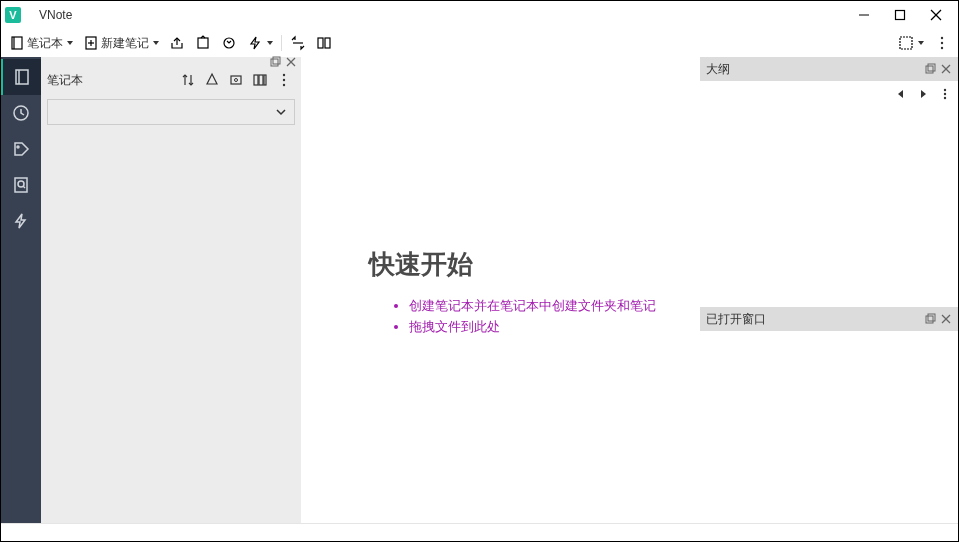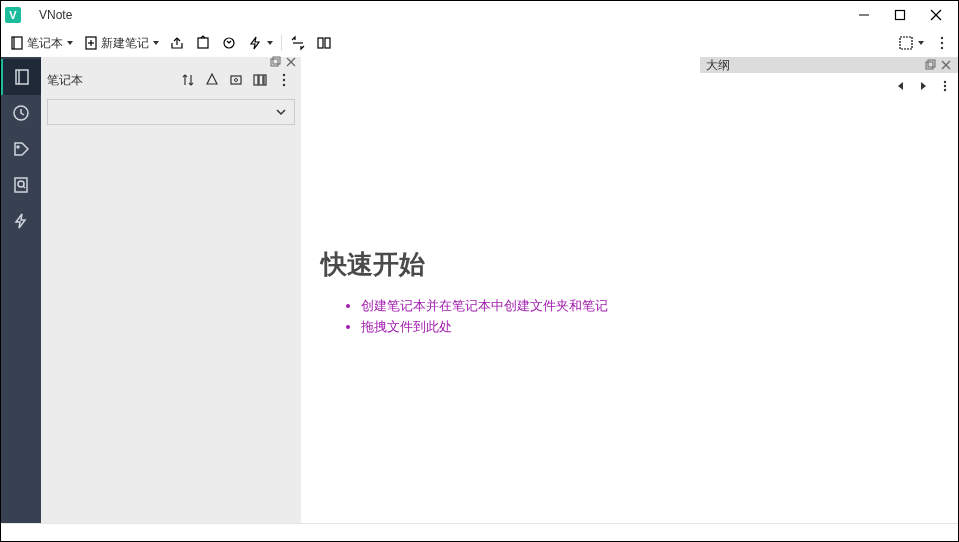--- a/index.html
+++ b/index.html
@@ -44,7 +44,7 @@
     .center-panel li { font-size: 13px; color: #a21caf; line-height: 1.6; }
     
     .right-panel { width: 258px; background: #fff; display: flex; flex-direction: column; }
-    .right-panel .panel-title { height: 16px; background: #dcdcdc; display: flex; align-items: center; padding: 0 6px; font-size: 12px; color: #333; }
+    .right-panel .panel-title { height: 24px; background: #dcdcdc; display: flex; align-items: center; padding: 0 6px; font-size: 12px; color: #333; }
     .right-panel .panel-title .spacer { flex: 1; }
     .right-panel .panel-title svg { width: 12px; height: 12px; cursor: pointer; margin-left: 4px; }
     .right-panel .outline-tools { height: 26px; display: flex; align-items: center; justify-content: flex-end; padding: 0 6px; gap: 8px; }

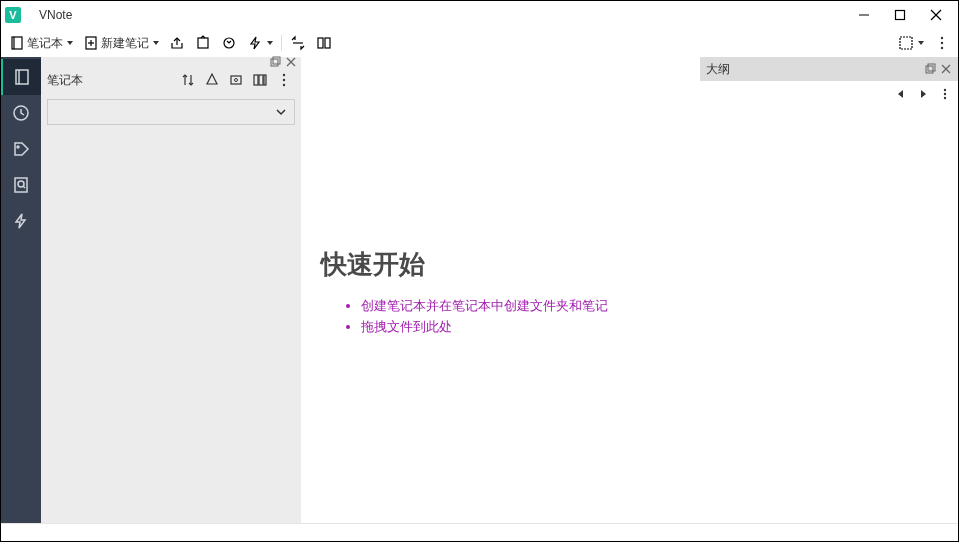--- a/index.html
+++ b/index.html
@@ -37,7 +37,7 @@
     .left-panel .combo { margin: 6px; height: 26px; background: #ececec; border: 1px solid #ccc; display: flex; align-items: center; justify-content: flex-end; padding: 0 6px; cursor: pointer; }
     .left-panel .combo svg { width: 14px; height: 14px; }
     
-    .center-panel { flex: 1; background: #fff; display: flex; flex-direction: column; padding: 40px 20px; align-items: flex-start; justify-content: flex-start; }
+    .center-panel { flex: 1; background: #fff; display: flex; flex-direction: column; padding: 40px 28px; align-items: flex-start; justify-content: flex-start; margin-left: 40px; }
     .center-panel .quick-start { margin-top: 150px; }
     .center-panel h1 { font-size: 26px; color: #4a4a4a; font-weight: bold; margin-bottom: 14px; }
     .center-panel ul { list-style: disc; padding-left: 40px; }

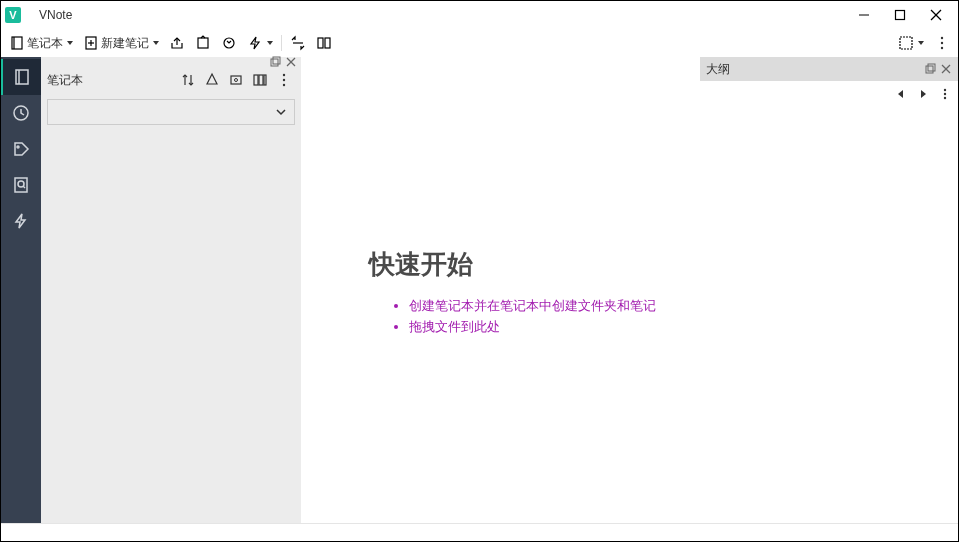--- a/index.html
+++ b/index.html
@@ -277,6 +277,18 @@
         </svg>
     </div>
     <div class="outline-body"></div>
+    <div class="panel-title">
+      <span>已打开窗口</span>
+      <div class="spacer"></div>
+      <svg viewBox="0 0 12 12">
+          <rect x="2" y="3" width="7" height="7" fill="none" stroke="#666" stroke-width="1"></rect>
+          <rect x="4" y="1" width="7" height="7" fill="none" stroke="#666" stroke-width="1"></rect>
+        </svg>
+      <svg viewBox="0 0 12 12">
+          <line x1="2" y1="2" x2="10" y2="10" stroke="#666" stroke-width="1.2"></line>
+          <line x1="10" y1="2" x2="2" y2="10" stroke="#666" stroke-width="1.2"></line>
+        </svg>
+    </div>
     <div class="opened-body"></div>
   </div>
 </div>

